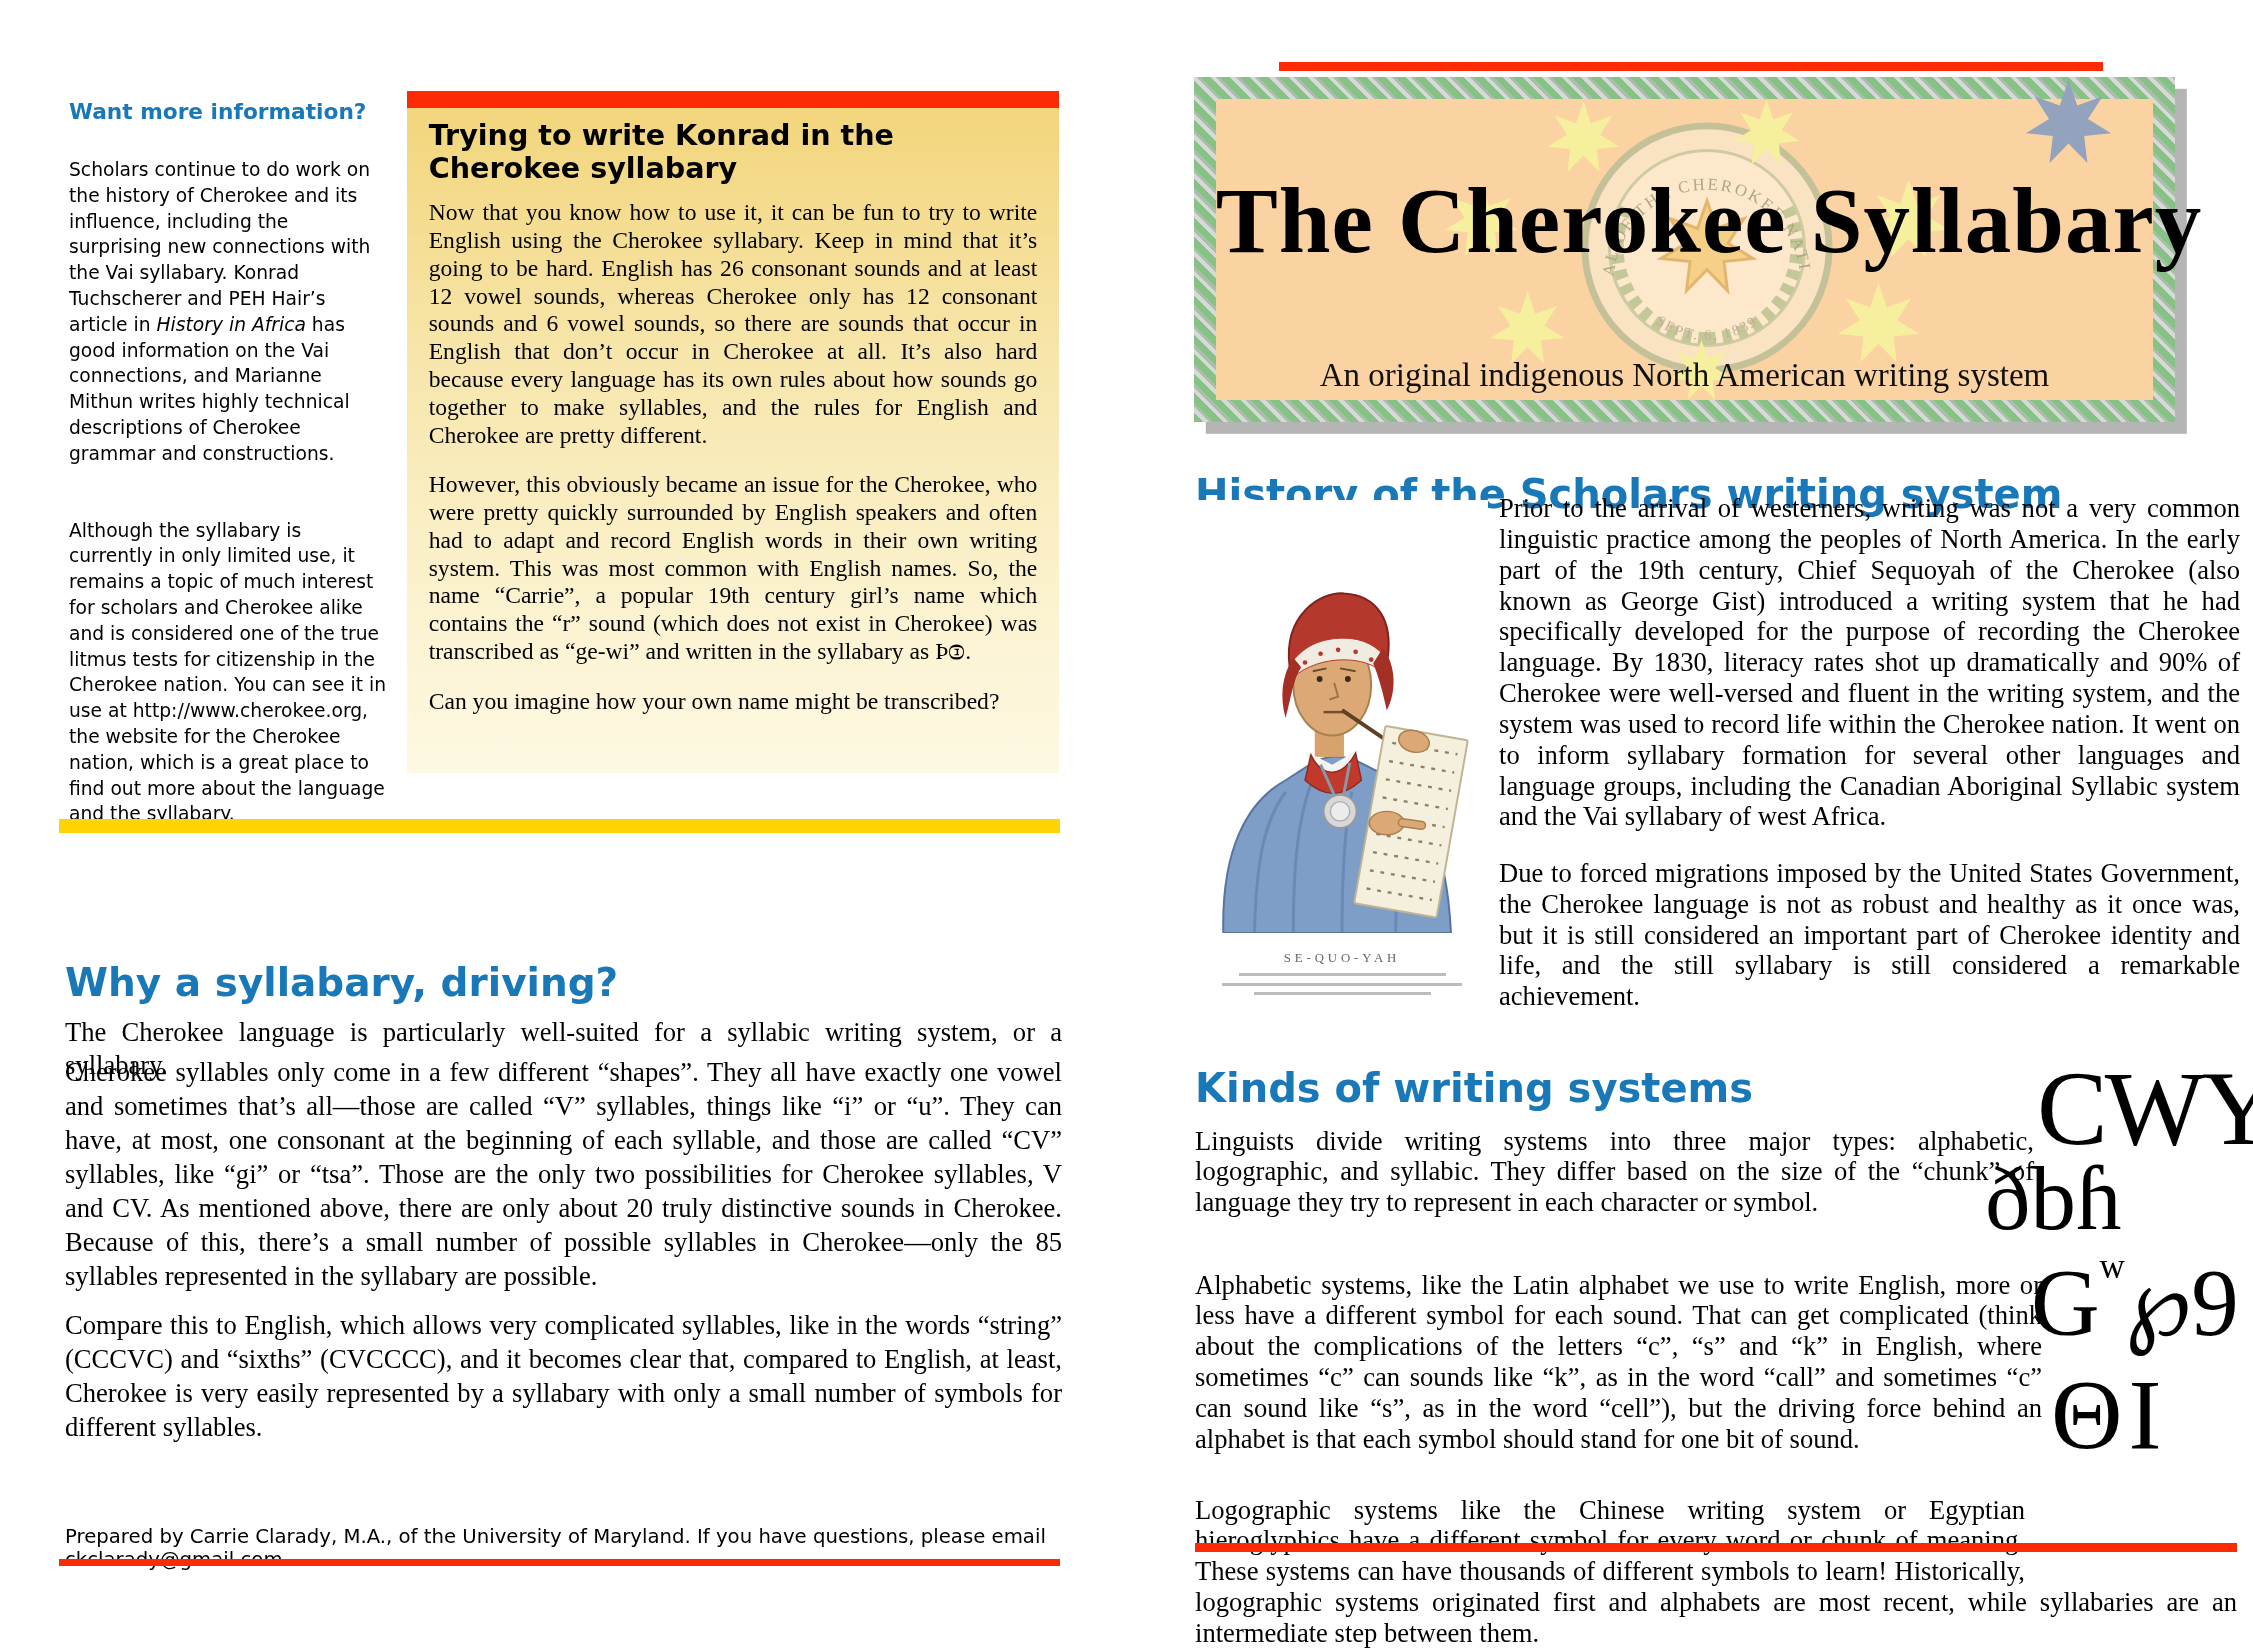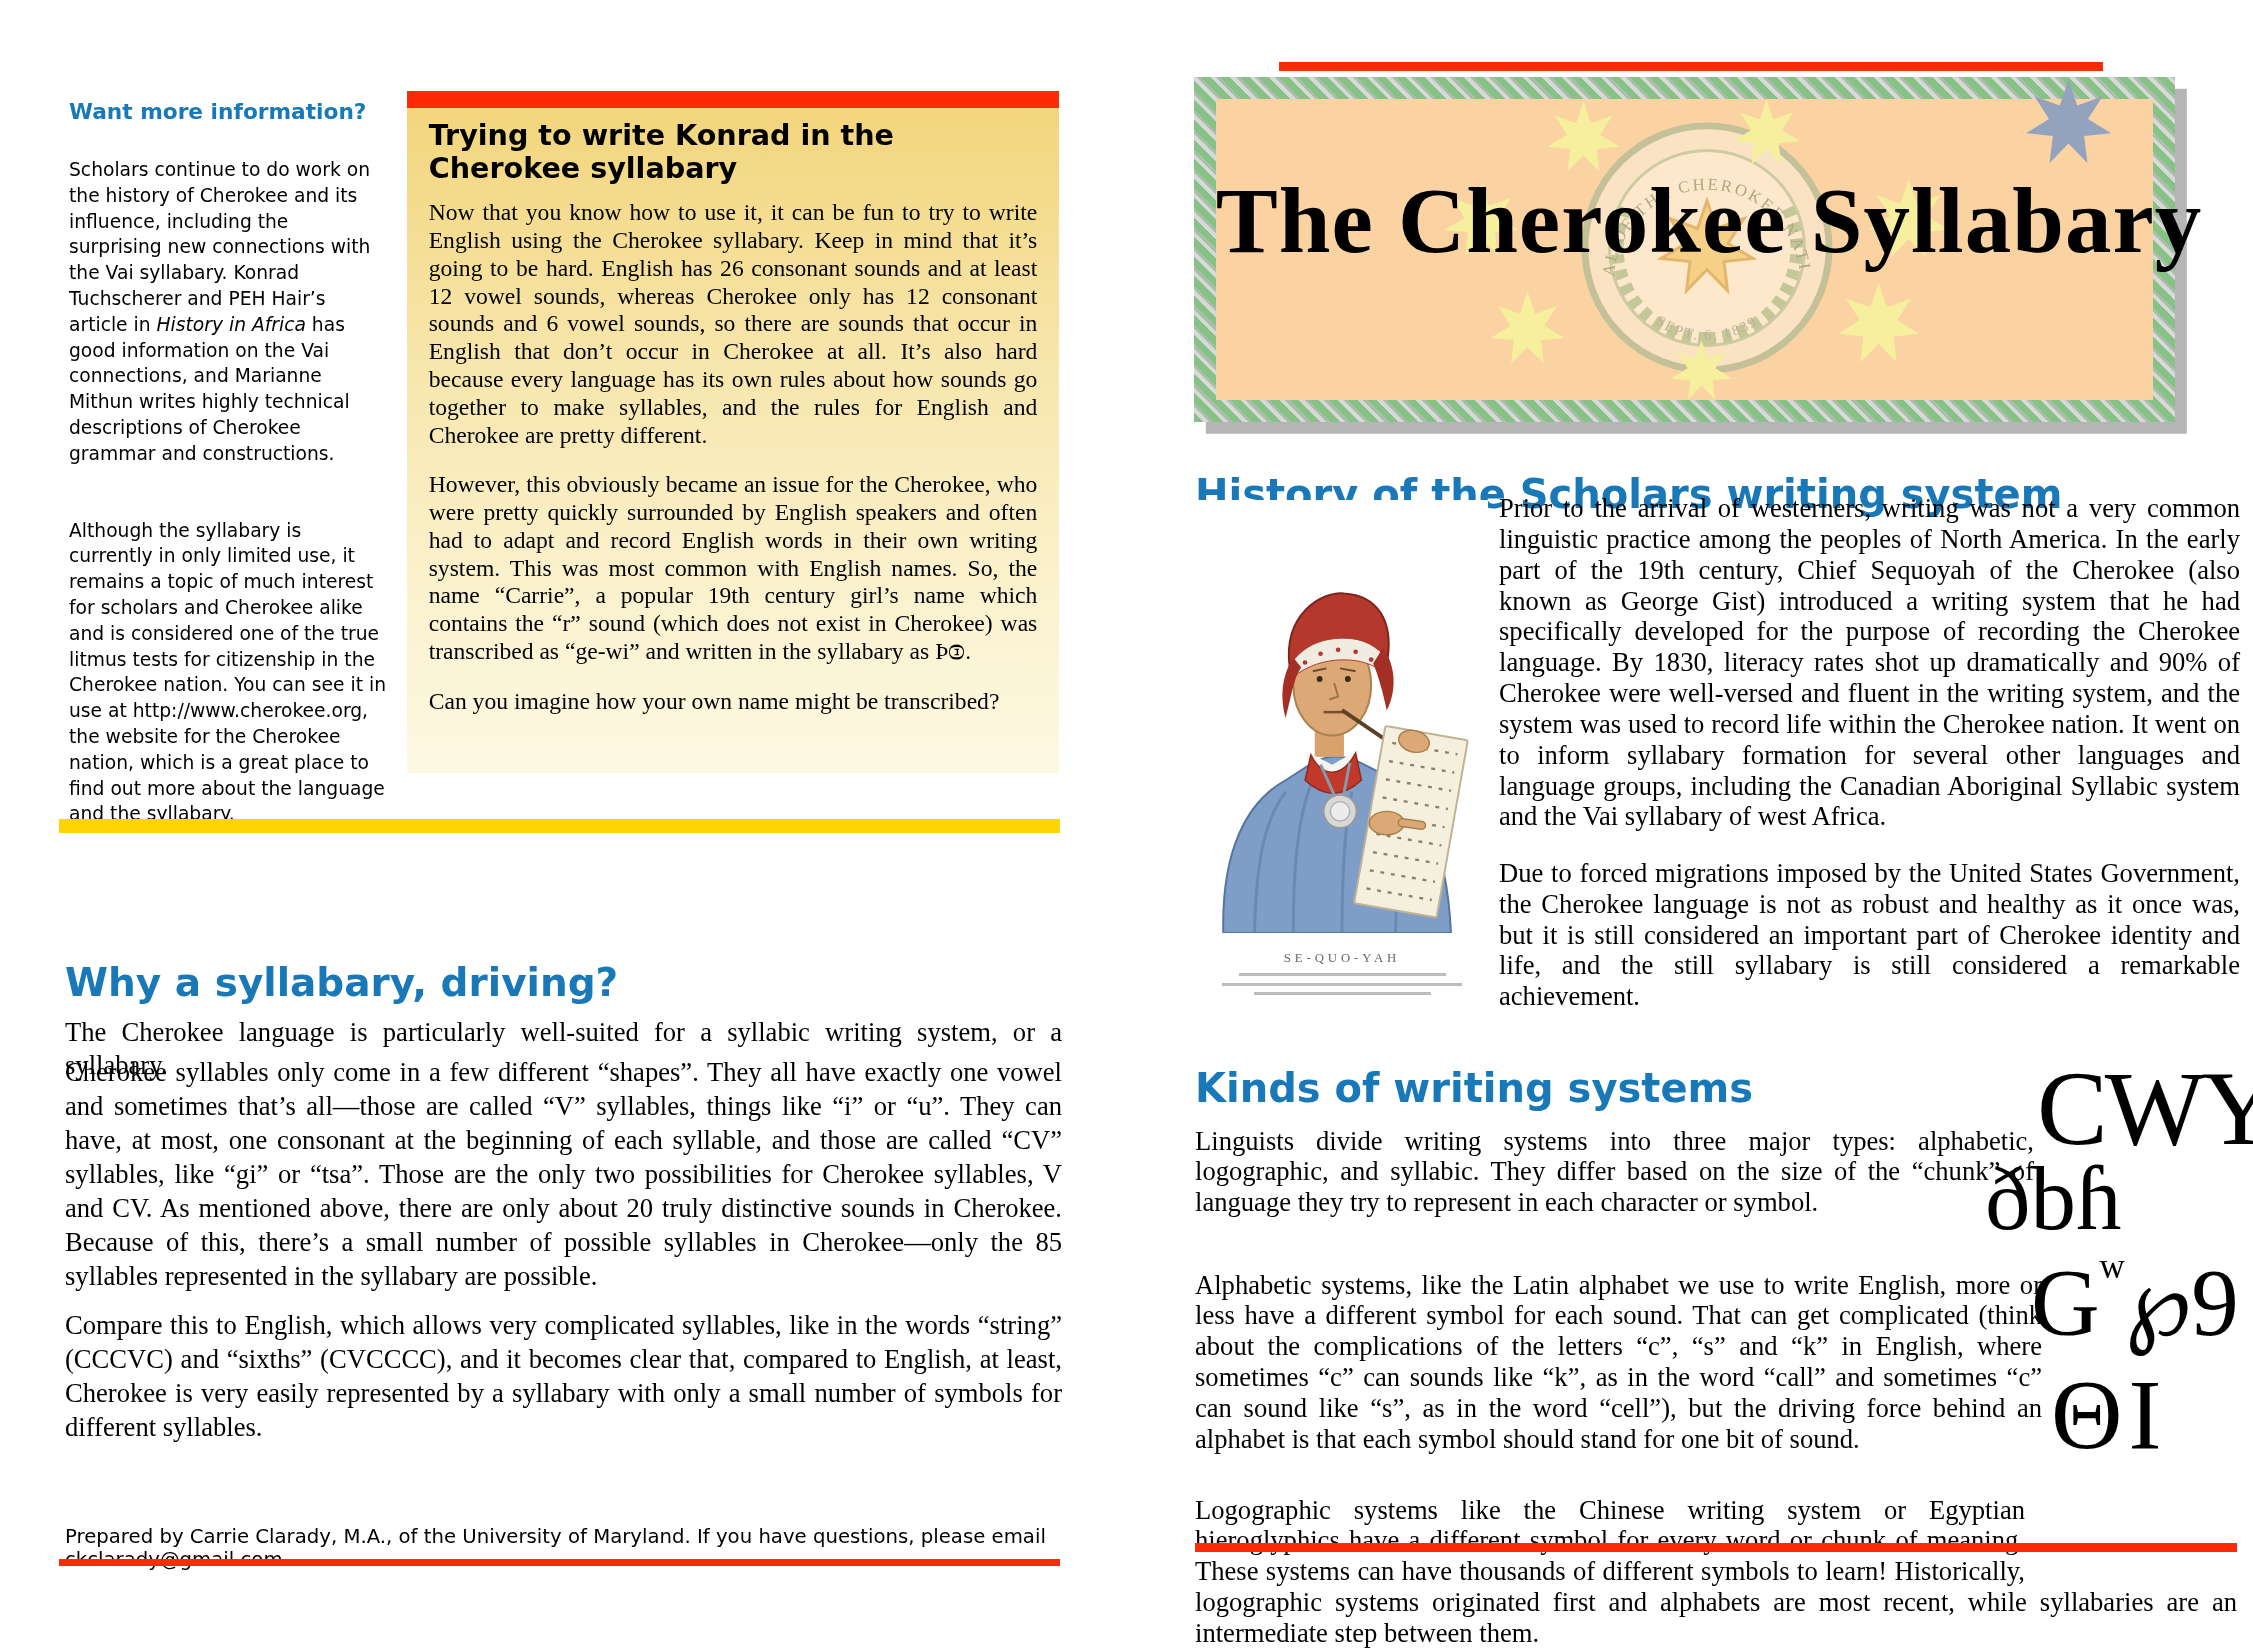--- a/index.html
+++ b/index.html
@@ -147,6 +147,7 @@
   </svg>
 
   <h1 class="banner-title">The Cherokee Syllabary</h1>
+  <div class="banner-subtitle">An original indigenous North American writing system</div>
 </div>
 
 <h2 class="abs history-heading comic">History of the Scholars writing system</h2>

